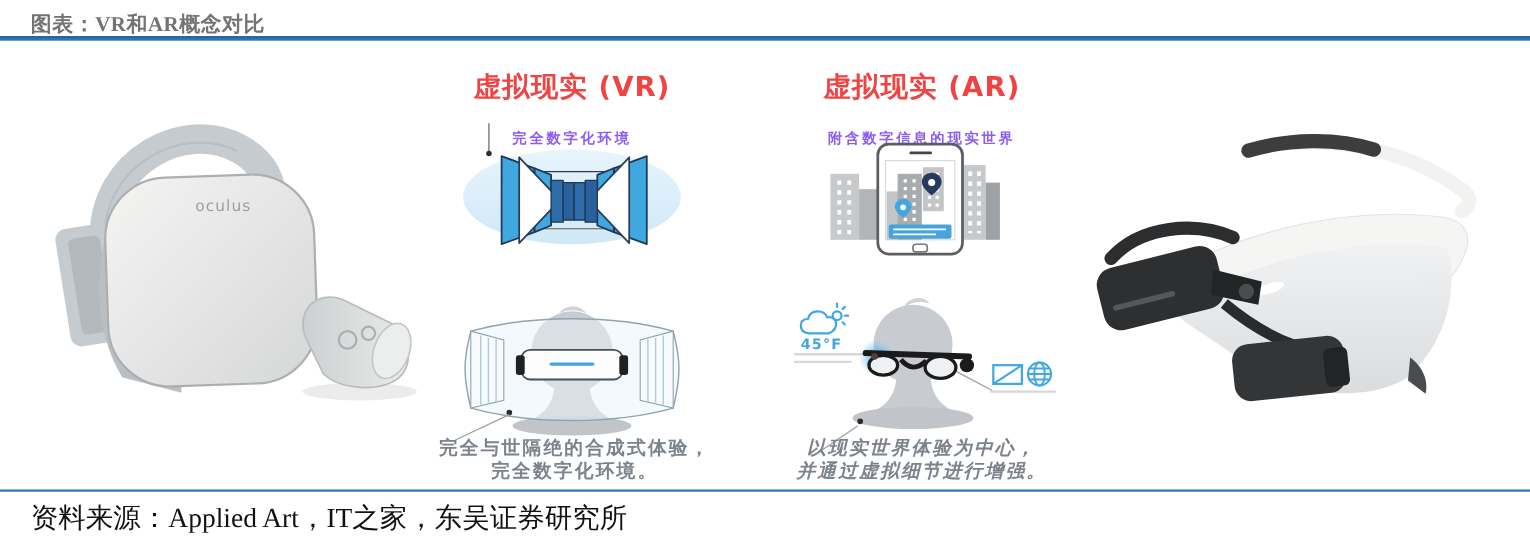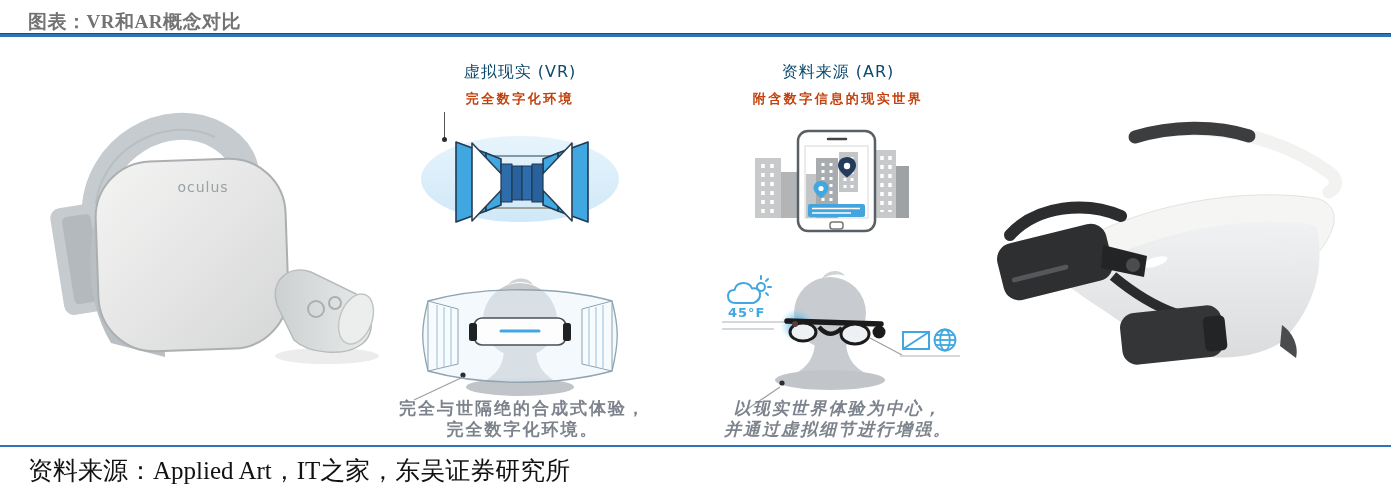--- a/index.html
+++ b/index.html
@@ -15,7 +15,7 @@
   .col{position:absolute;text-align:center;}
   .col-vr{left:392px;top:62px;width:256px;}
   .col-ar{left:712px;top:62px;width:252px;}
-  .col-heading{font-size:16px;font-weight:400;color:#0c4a6e;letter-spacing:1px;}
+  .col-heading{font-size:25px;font-weight:700;color:#ef4444;letter-spacing:1px;}
   .col-sub{margin-top:7px;font-size:13px;font-weight:700;color:#c2410c;letter-spacing:2.5px;}
   .caption{position:absolute;text-align:center;font-size:17px;font-weight:700;color:#7d838c;
            letter-spacing:2px;line-height:1.22;}

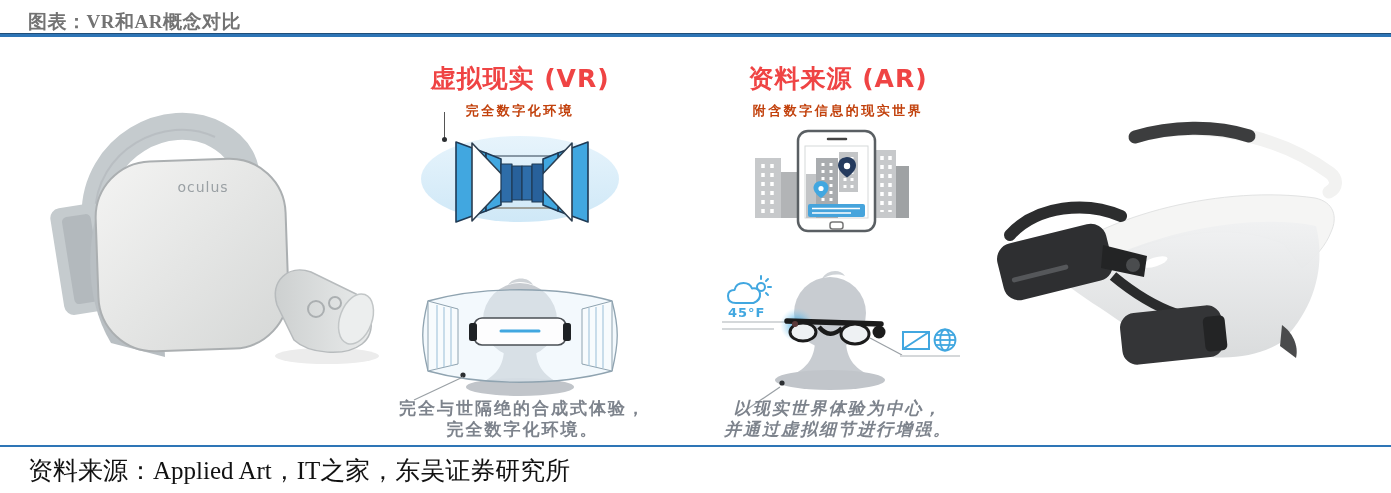--- a/index.html
+++ b/index.html
@@ -136,7 +136,7 @@
   </div>
 
   <div class="col col-ar">
-    <div class="col-heading">资料来源 (AR)</div>
+    <div class="col-heading">虚拟现实 (AR)</div>
     <div class="col-sub">附含数字信息的现实世界</div>
   </div>
 

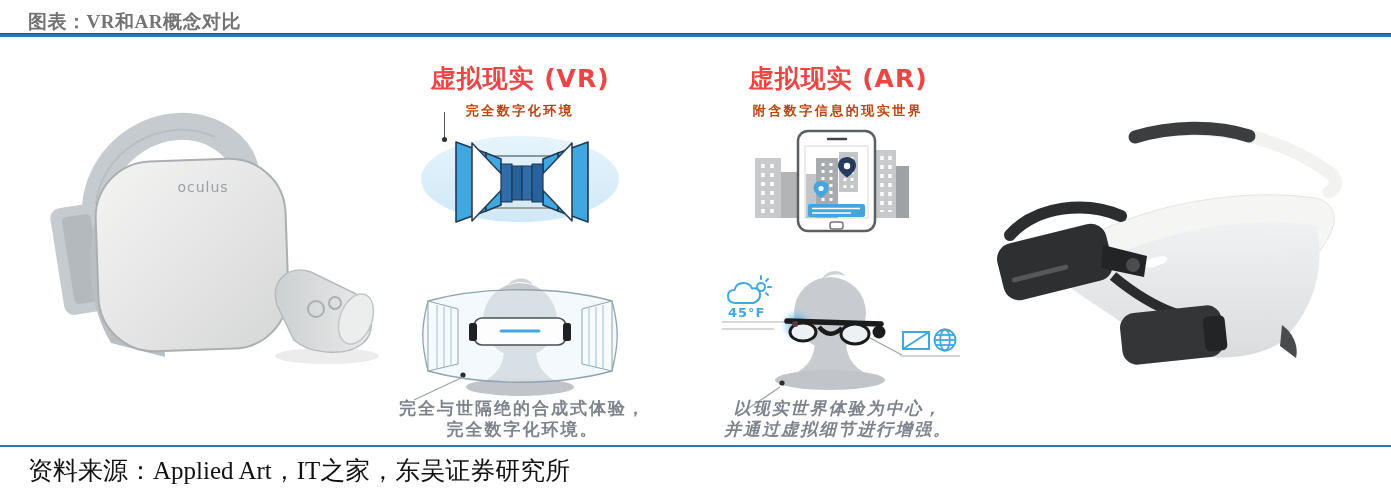--- a/index.html
+++ b/index.html
@@ -16,7 +16,7 @@
   .col-vr{left:392px;top:62px;width:256px;}
   .col-ar{left:712px;top:62px;width:252px;}
   .col-heading{font-size:25px;font-weight:700;color:#ef4444;letter-spacing:1px;}
-  .col-sub{margin-top:7px;font-size:13px;font-weight:700;color:#c2410c;letter-spacing:2.5px;}
+  .col-sub{margin-top:22px;font-size:13px;font-weight:700;color:#8b5cf6;letter-spacing:2.5px;}
   .caption{position:absolute;text-align:center;font-size:17px;font-weight:700;color:#7d838c;
            letter-spacing:2px;line-height:1.22;}
   .caption-vr{left:380px;top:398px;width:285px;}

